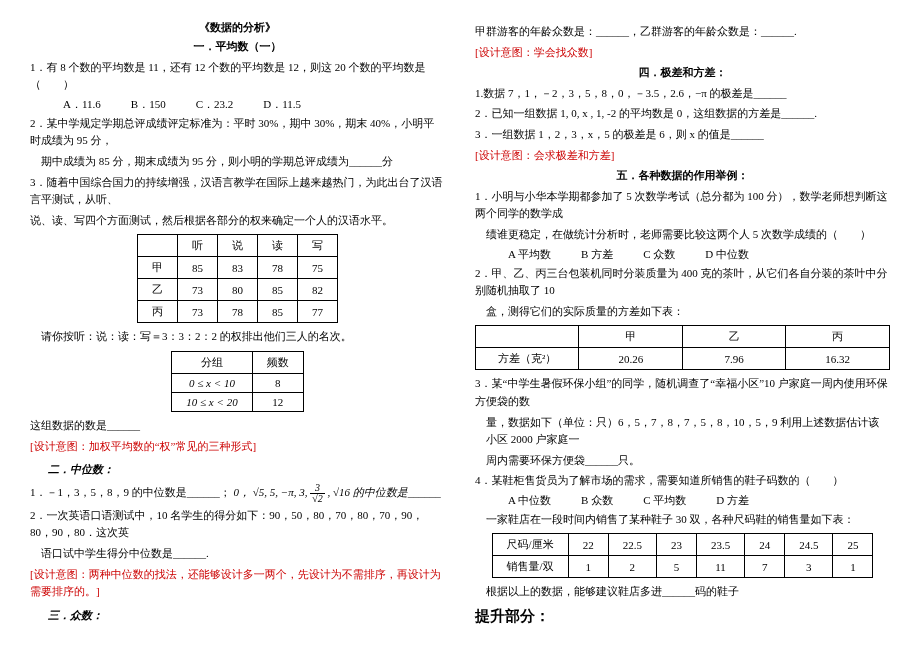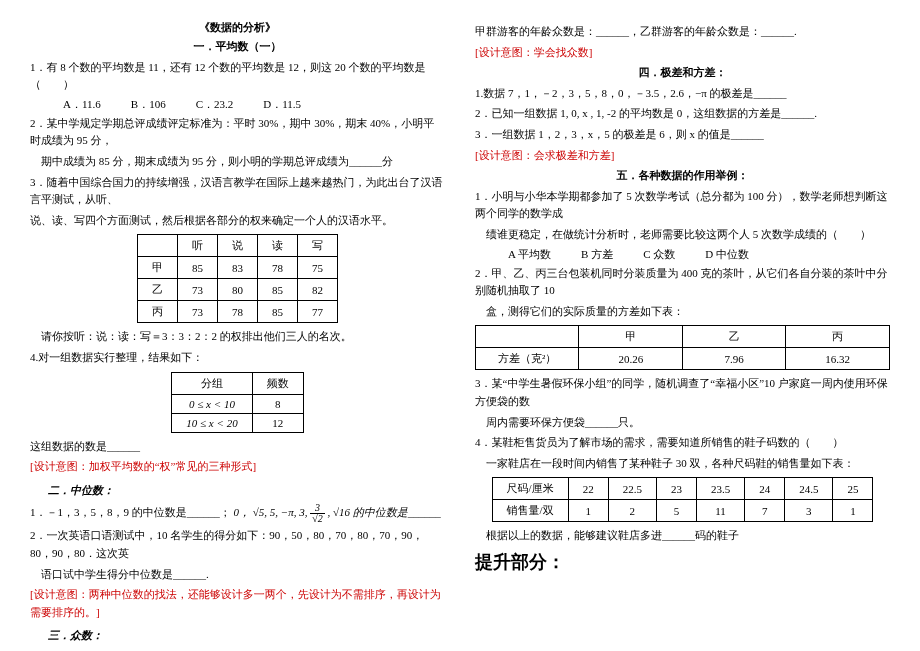--- a/index.html
+++ b/index.html
@@ -93,7 +93,7 @@
     <p>1．有 8 个数的平均数是 11，还有 12 个数的平均数是 12，则这 20 个数的平均数是（　　）</p>
     <div class="options">
       <span>A．11.6</span>
-      <span>B．106</span>
+      <span>B．150</span>
       <span>C．23.2</span>
       <span>D．11.5</span>
     </div>

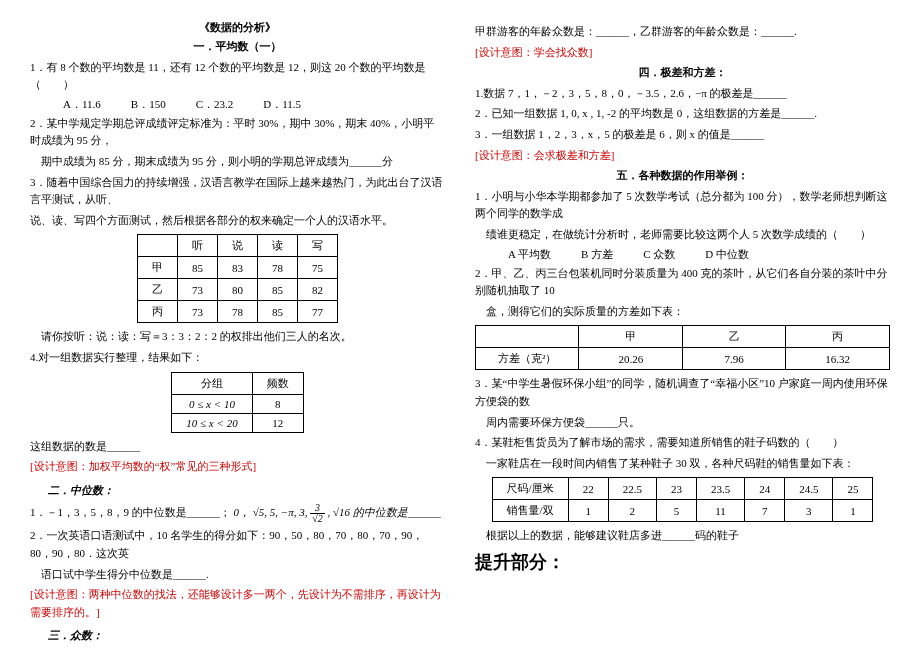--- a/index.html
+++ b/index.html
@@ -139,7 +139,6 @@
 
     <p class="indent">请你按听：说：读：写＝3：3：2：2 的权排出他们三人的名次。</p>
 
-    <p>4.对一组数据实行整理，结果如下：</p>
 
     <table>
       <tbody>

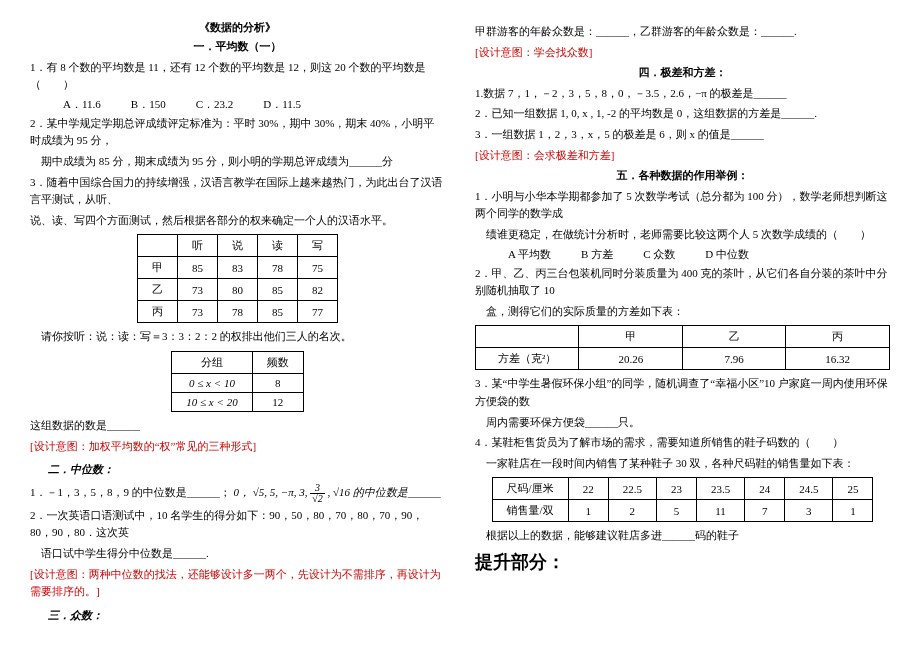--- a/index.html
+++ b/index.html
@@ -218,6 +218,7 @@
 
 
     <p>3．某“中学生暑假环保小组”的同学，随机调查了“幸福小区”10 户家庭一周内使用环保方便袋的数</p>
+    <p class="indent">量，数据如下（单位：只）6，5，7，8，7，5，8，10，5，9 利用上述数据估计该小区 2000 户家庭一</p>
     <p class="indent">周内需要环保方便袋______只。</p>
 
     <p>4．某鞋柜售货员为了解市场的需求，需要知道所销售的鞋子码数的（　　）</p>

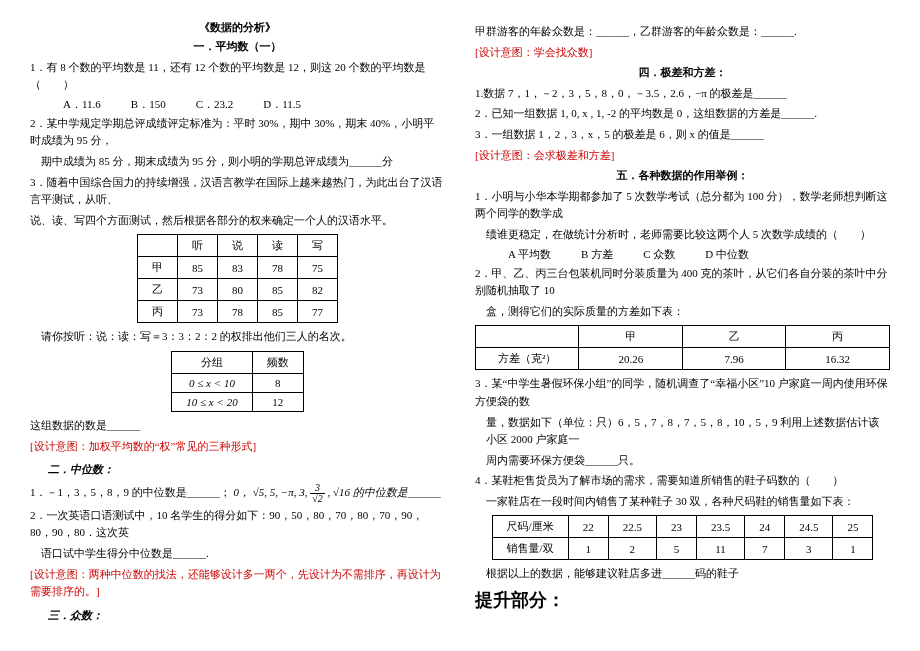--- a/index.html
+++ b/index.html
@@ -222,6 +222,12 @@
     <p class="indent">周内需要环保方便袋______只。</p>
 
     <p>4．某鞋柜售货员为了解市场的需求，需要知道所销售的鞋子码数的（　　）</p>
+    <div class="options">
+      <span>A 中位数</span>
+      <span>B 众数</span>
+      <span>C 平均数</span>
+      <span>D 方差</span>
+    </div>
     <p class="indent">一家鞋店在一段时间内销售了某种鞋子 30 双，各种尺码鞋的销售量如下表：</p>
 
     <table>

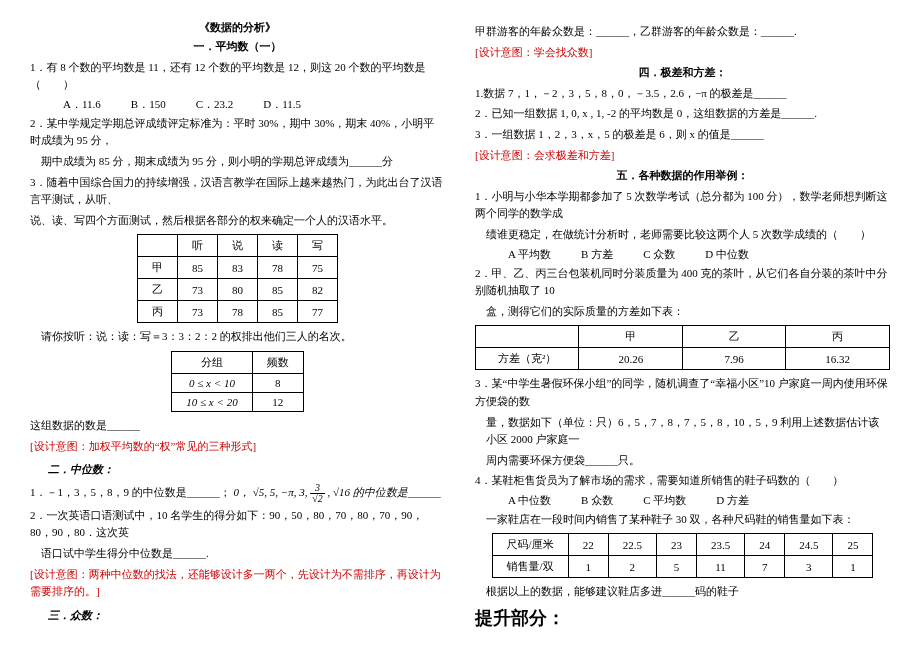--- a/index.html
+++ b/index.html
@@ -63,7 +63,7 @@
     text-align: center;
   }
   .big {
-    font-size: 18px;
+    font-size: 15px;
     font-weight: bold;
   }
   .math {

